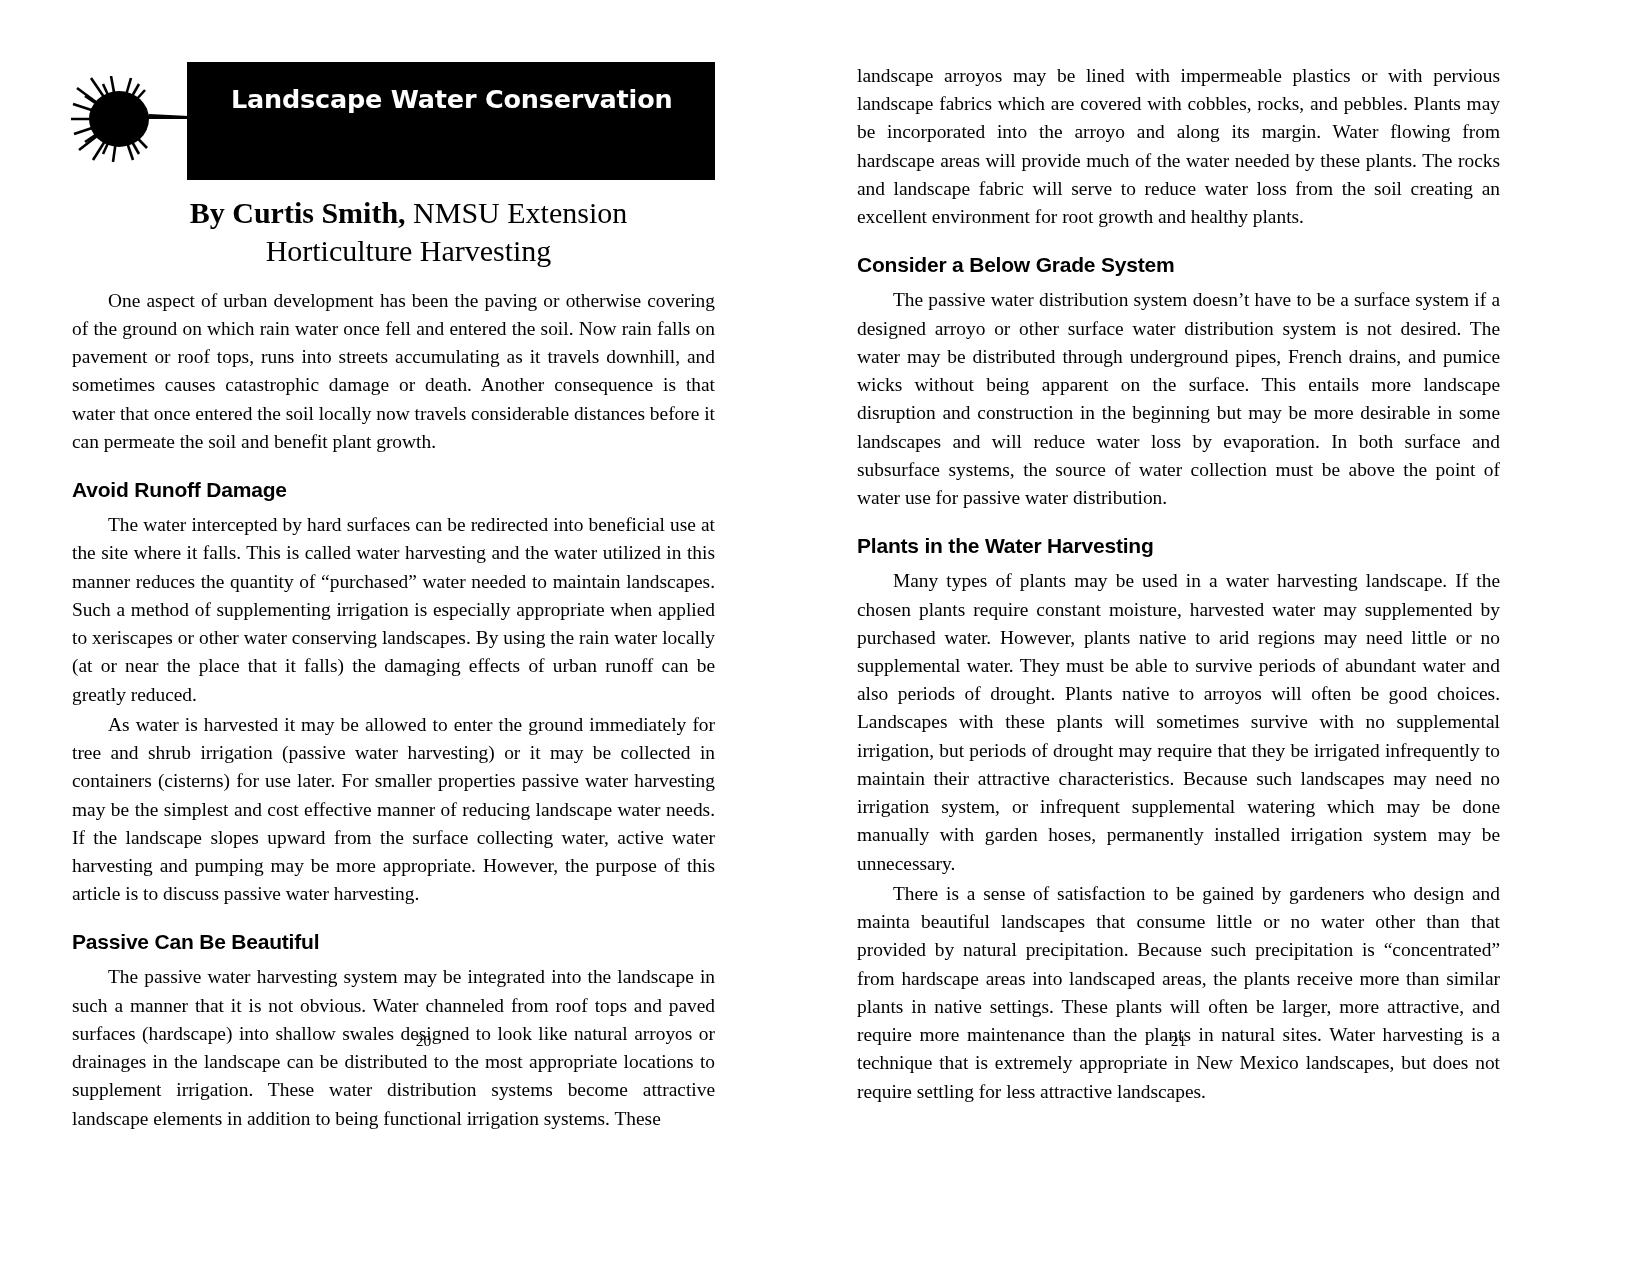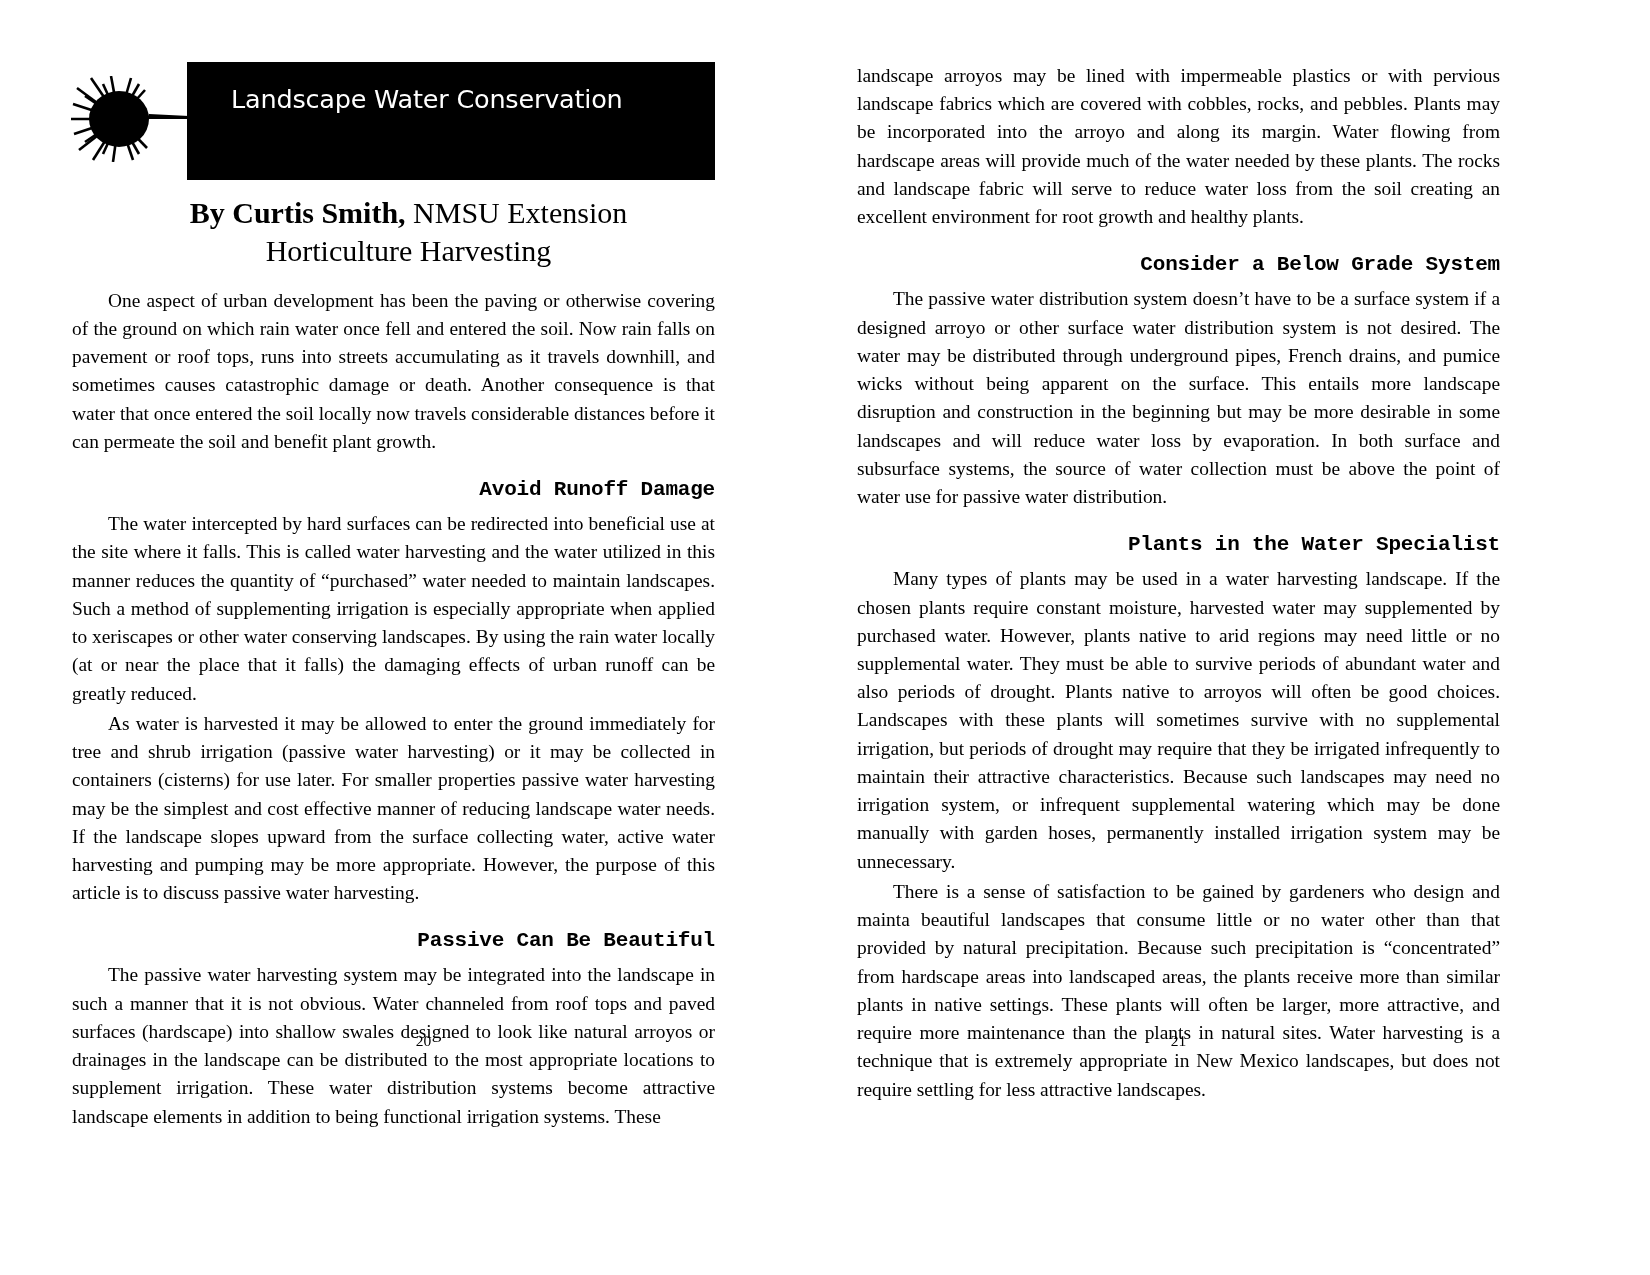--- a/index.html
+++ b/index.html
@@ -56,7 +56,7 @@
     width: 470px;
     color: #ffffff;
     font-family: "DejaVu Sans", sans-serif;
-    font-weight: normal;
+    font-weight: bold;
     font-size: 25.5px;
     line-height: 1.42;
     letter-spacing: -0.2px;

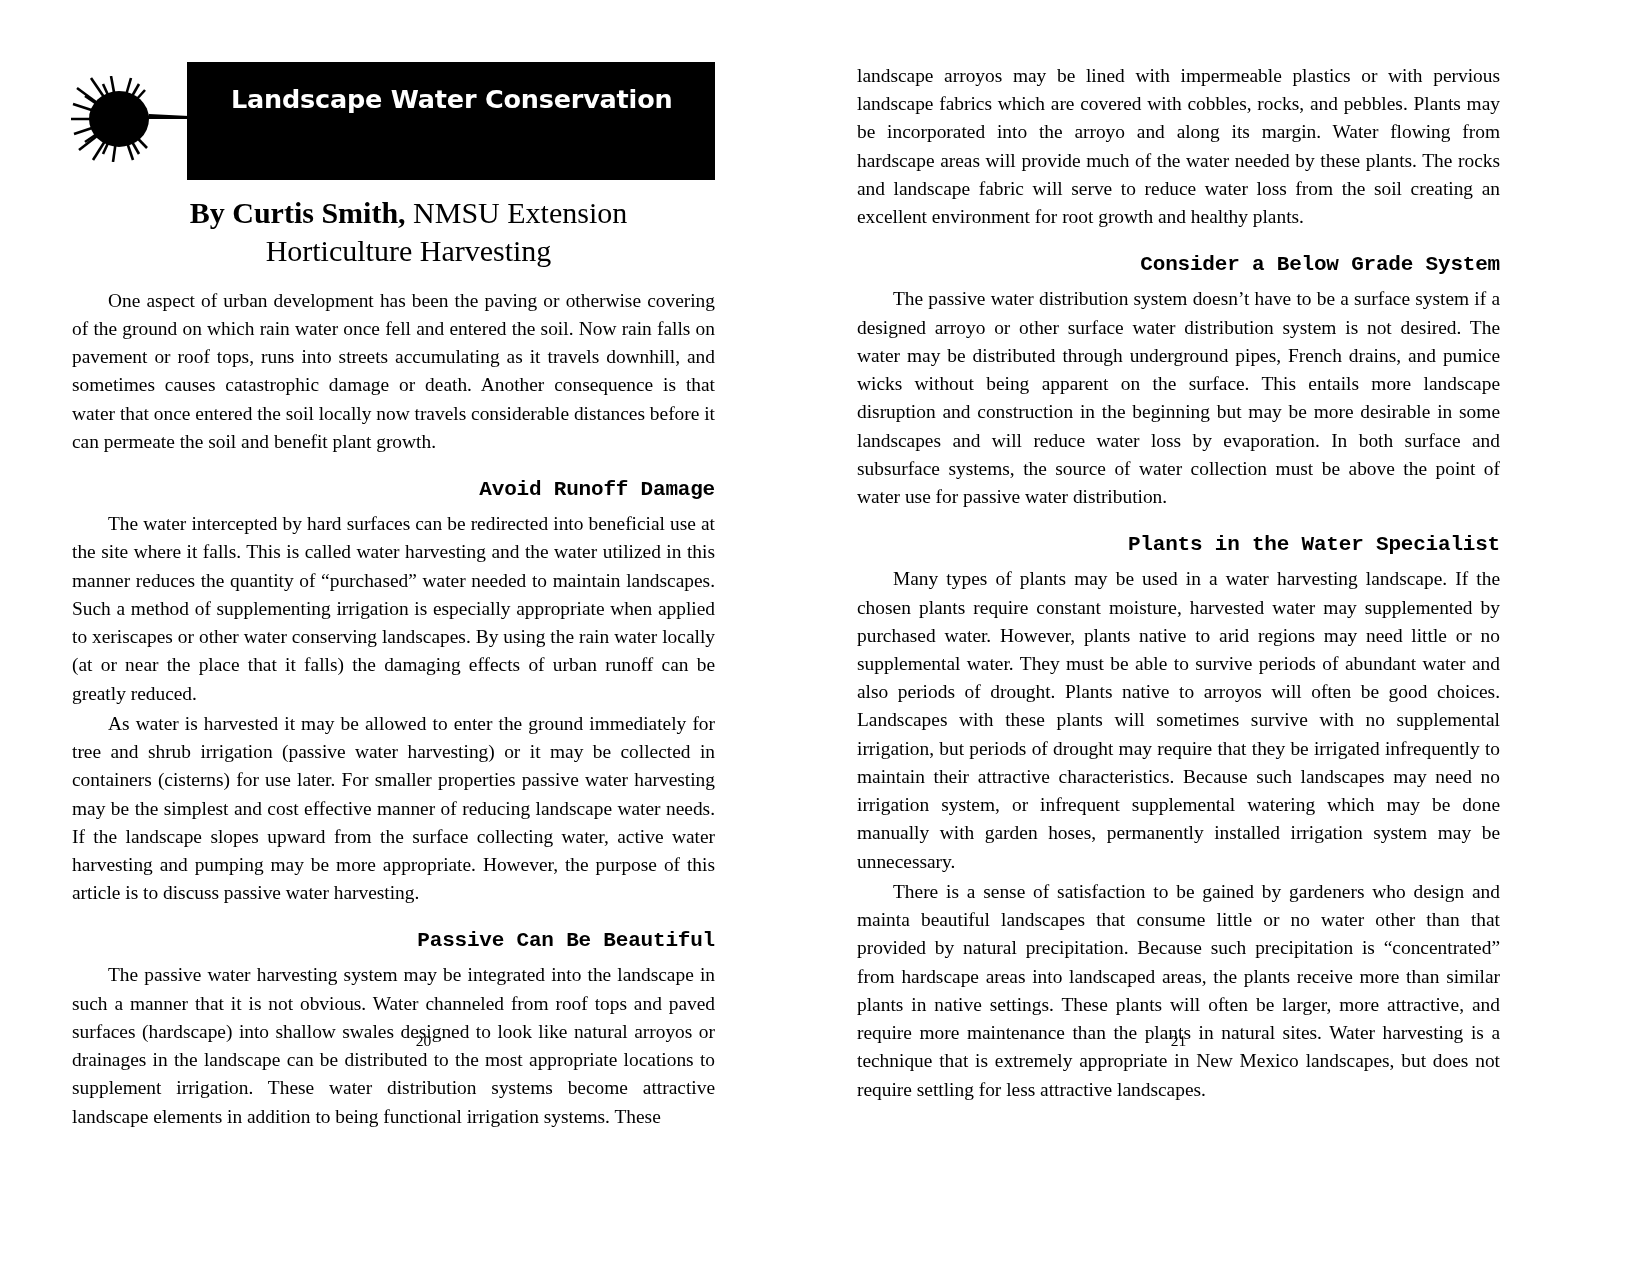--- a/index.html
+++ b/index.html
@@ -98,12 +98,11 @@
     text-indent: 0;
   }
   h2.section {
-    font-family: Liberation Mono, monospace;
+    font-family: Liberation Sans, sans-serif;
     font-weight: bold;
     font-size: 21px;
     margin: 22px 0 9px 0;
     letter-spacing: -0.2px;
-    text-align: right;
   }
   .page-right h2.section:first-child {
     margin-top: 0;

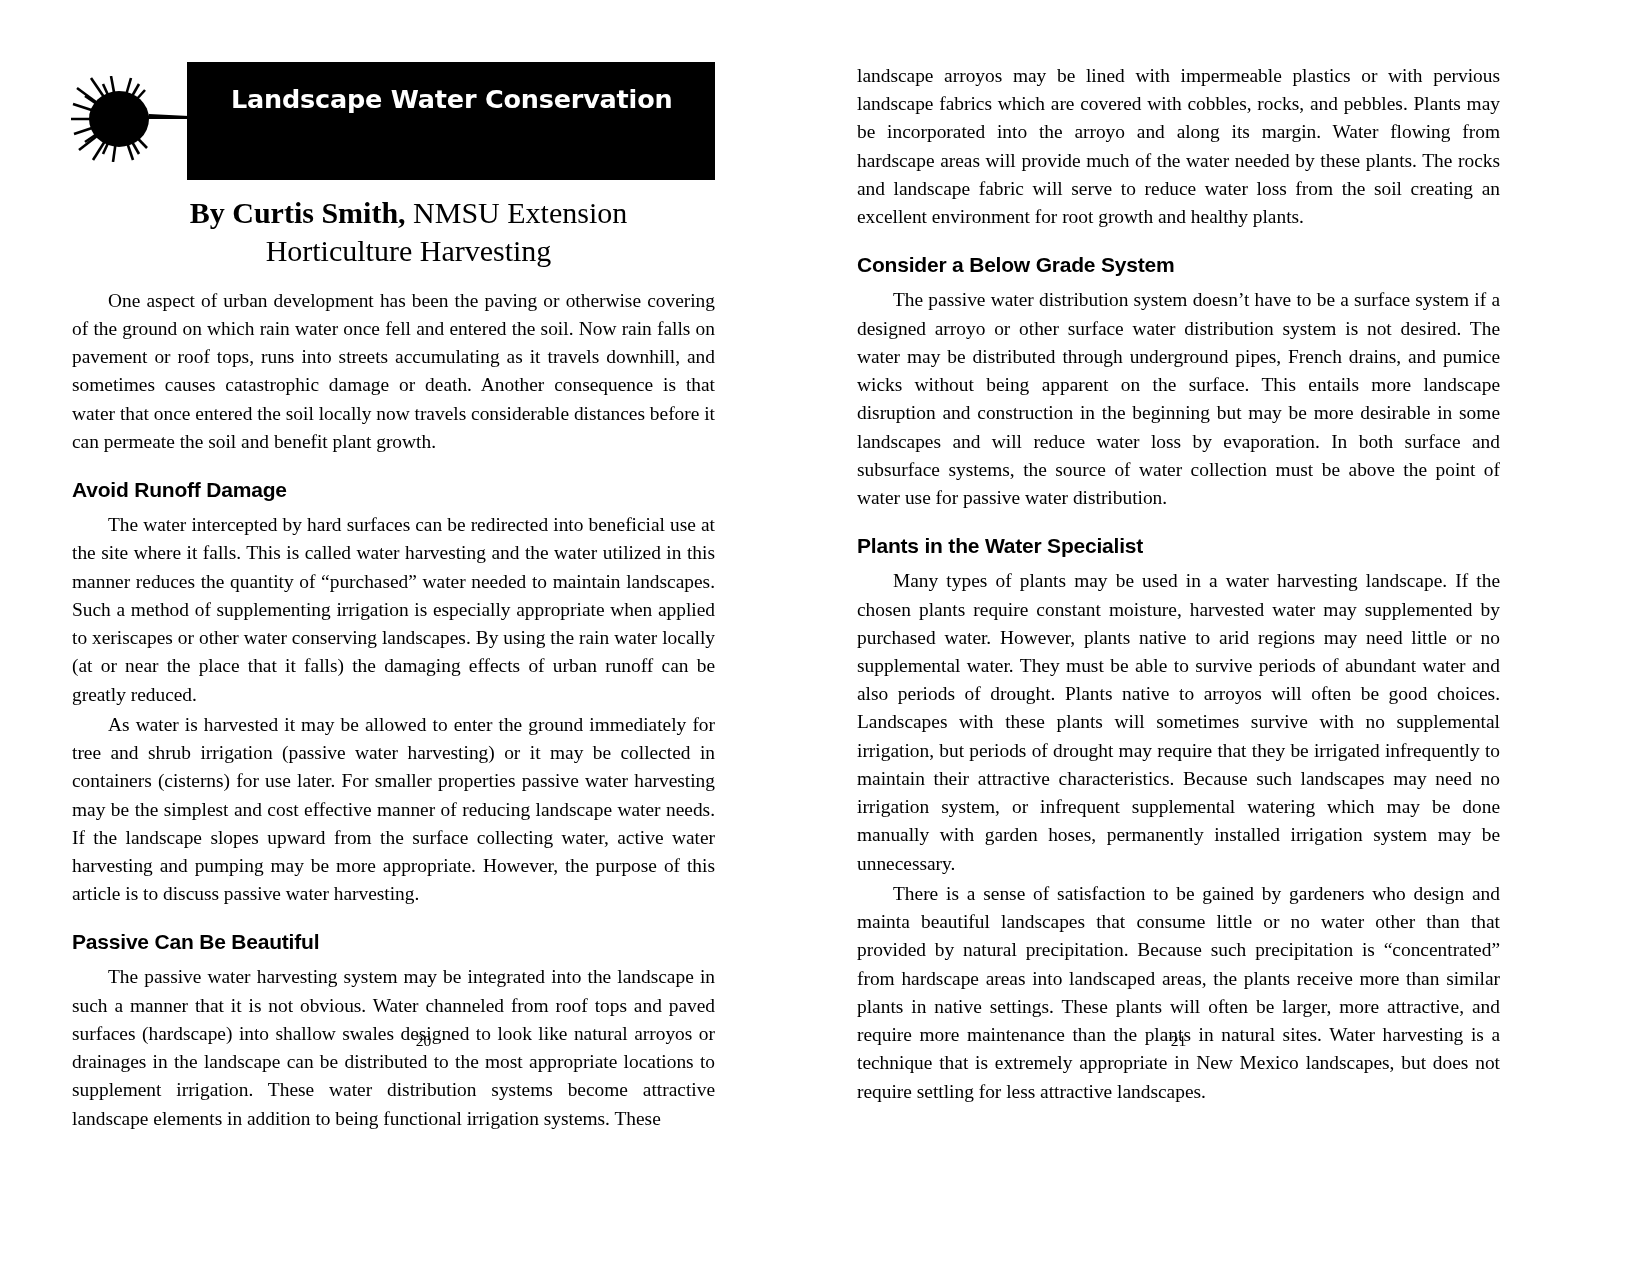--- a/index.html
+++ b/index.html
@@ -191,7 +191,7 @@
     <h2 class="section">Consider a Below Grade System</h2>
     <p class="body">The passive water distribution system doesn’t have to be a surface system if a designed arroyo or other surface water distribution system is not desired.  The water may be distributed through underground pipes, French drains, and pumice wicks without being apparent on the surface.  This entails more landscape disruption and construction in the beginning but may be more desirable in some landscapes and will reduce water loss by evaporation.  In both surface and subsurface systems, the source of water collection must be above the point of water use for passive water distribution.</p>
 
-    <h2 class="section">Plants in the Water Specialist</h2>
+    <h2 class="section">Plants in the Water Harvesting</h2>
     <p class="body">Many types of plants may be used in a water harvesting landscape.  If the chosen plants require constant moisture, harvested water may supplemented by purchased water.   However, plants native to arid regions may need little or no supplemental water.  They must be able to survive periods of abundant water and also periods of drought.   Plants native to arroyos will often be good choices.  Landscapes with these plants will sometimes survive with no supplemental irrigation, but periods of drought may require that they be irrigated infrequently to maintain their attractive characteristics.   Because such landscapes may need no irrigation system, or infrequent supplemental watering which may be done manually with garden hoses, permanently installed irrigation system may be unnecessary.</p>
     <p class="body">There is a sense of satisfaction to be gained by gardeners who design and mainta beautiful landscapes that consume little or no water other than that provided by natural precipitation.  Because such precipitation is “concentrated” from hardscape areas into landscaped areas, the plants receive more than similar plants in native settings.  These plants will often be larger, more attractive, and require more maintenance than the plants in natural sites.  Water harvesting is a technique that is extremely appropriate in New Mexico landscapes, but does not require settling for less attractive landscapes.</p>
 

